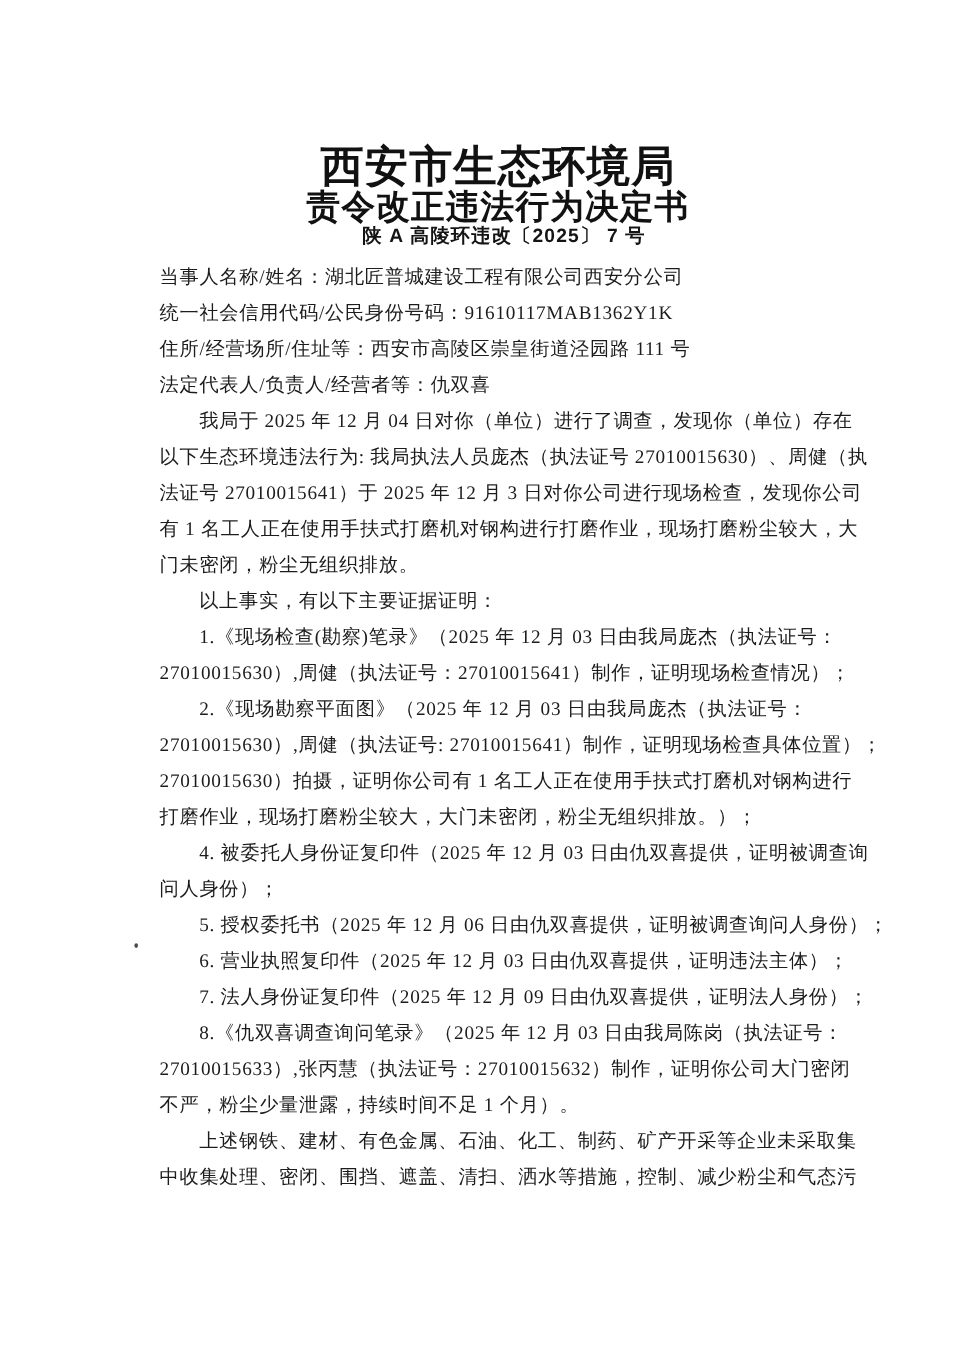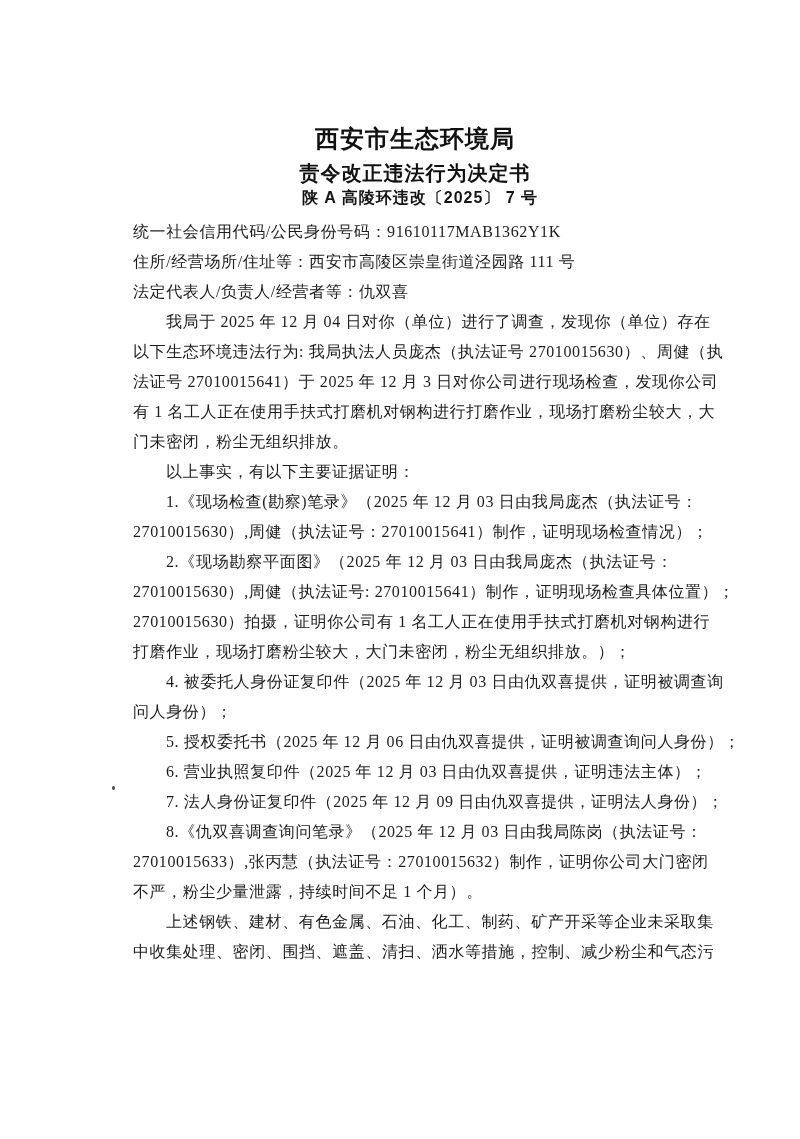--- a/index.html
+++ b/index.html
@@ -21,7 +21,7 @@
     color: #111111;
     white-space: nowrap;
   }
-  .t1 { top: 122px; font-size: 24px; line-height: 34px; letter-spacing: 1px; }
+  .t1 { top: 122px; font-size: 36px; line-height: 34px; letter-spacing: 1px; }
   .t2 { top: 156px; font-size: 20px; line-height: 34px; letter-spacing: 1px; }
   .doc-no {
     position: absolute; left: 150px; width: 540px; top: 187px;

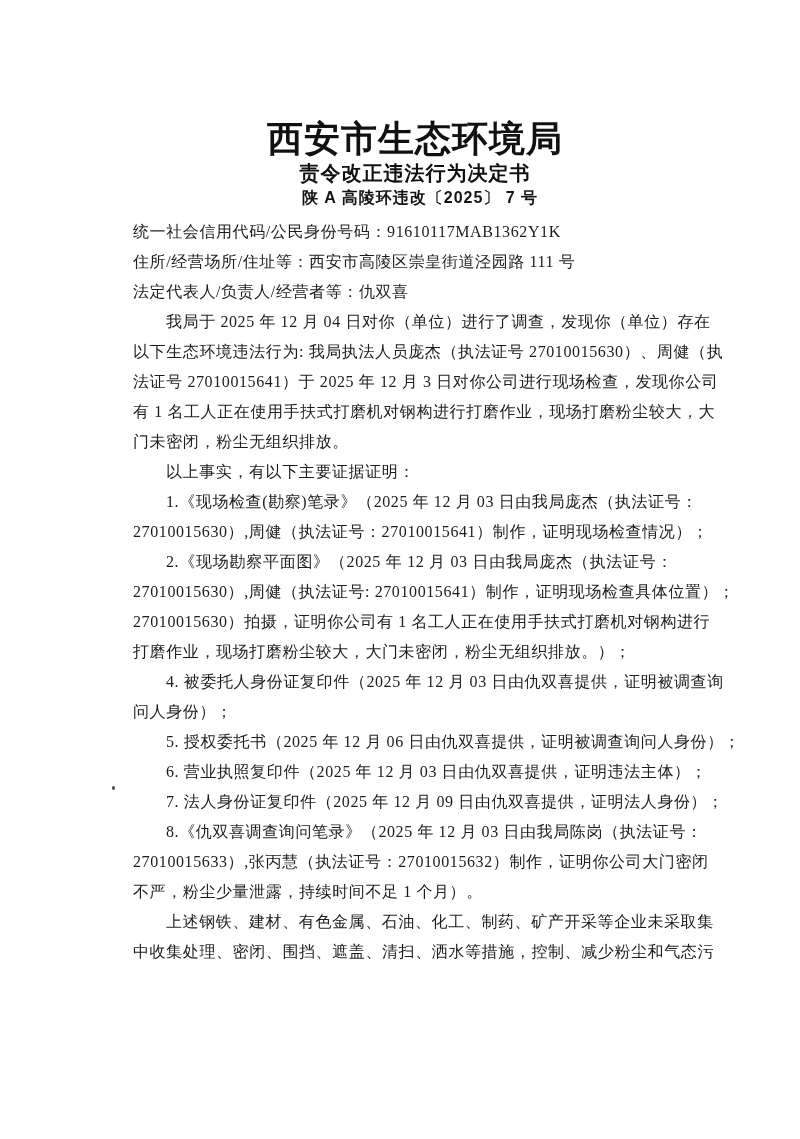--- a/index.html
+++ b/index.html
@@ -22,7 +22,7 @@
     white-space: nowrap;
   }
   .t1 { top: 122px; font-size: 36px; line-height: 34px; letter-spacing: 1px; }
-  .t2 { top: 156px; font-size: 20px; line-height: 34px; letter-spacing: 1px; }
+  .t2 { top: 156px; font-size: 28px; line-height: 34px; letter-spacing: 1px; }
   .doc-no {
     position: absolute; left: 150px; width: 540px; top: 187px;
     text-align: center;

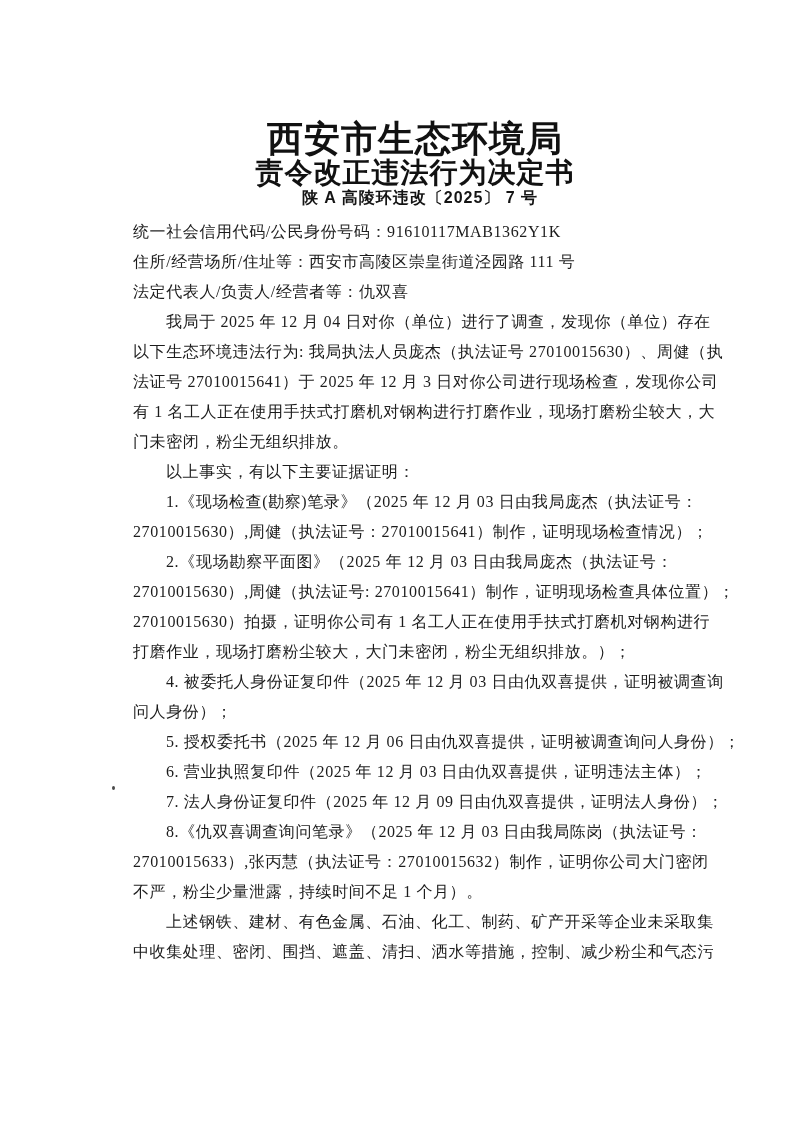--- a/index.html
+++ b/index.html
@@ -61,6 +61,7 @@
   <div class="doc-no">陕 A 高陵环违改〔2025〕 7 号</div>
 
   <div class="content">
+    <div class="ln">当事人名称/姓名：湖北匠普城建设工程有限公司西安分公司</div>
     <div class="ln">统一社会信用代码/公民身份号码：91610117MAB1362Y1K</div>
     <div class="ln">住所/经营场所/住址等：西安市高陵区崇皇街道泾园路 111 号</div>
     <div class="ln">法定代表人/负责人/经营者等：仇双喜</div>

